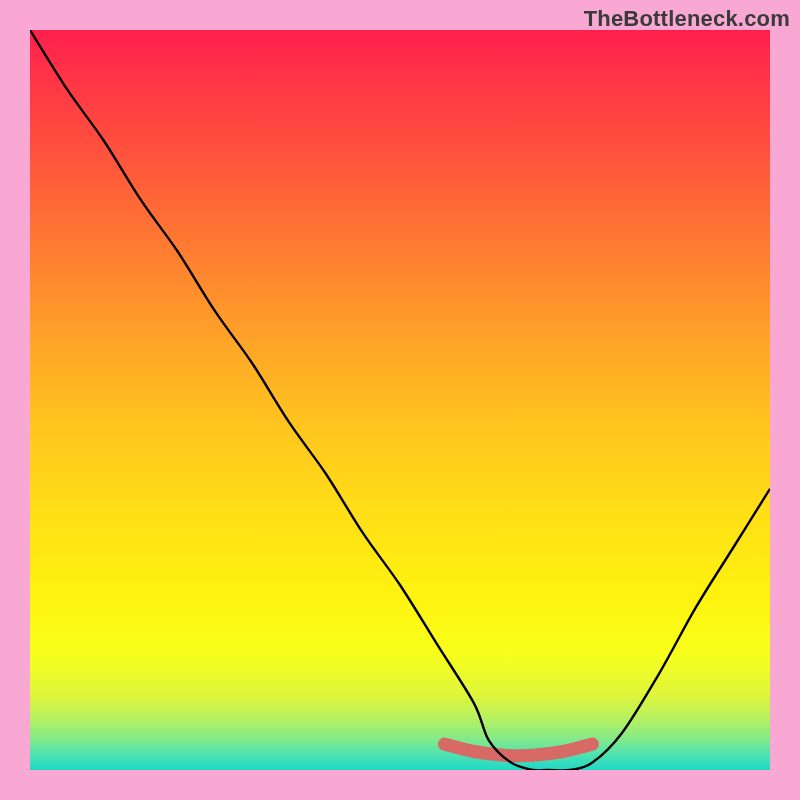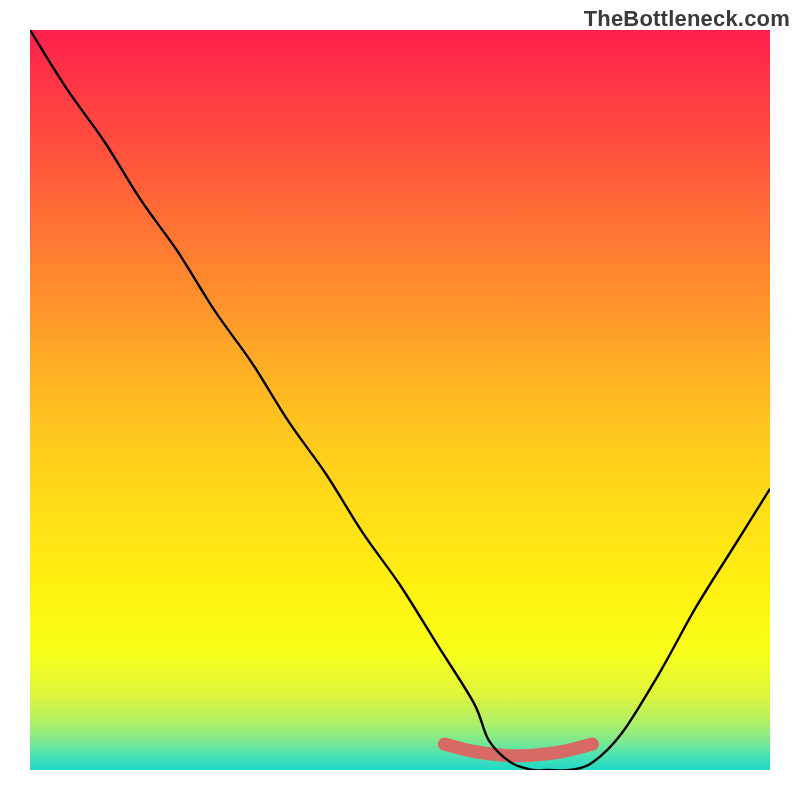--- a/index.html
+++ b/index.html
@@ -15,7 +15,7 @@
     position: relative;
     width: 800px;
     height: 800px;
-    background: #ffffff;
+    background: #f9a8d4;
   }
   .watermark {
     position: absolute;

